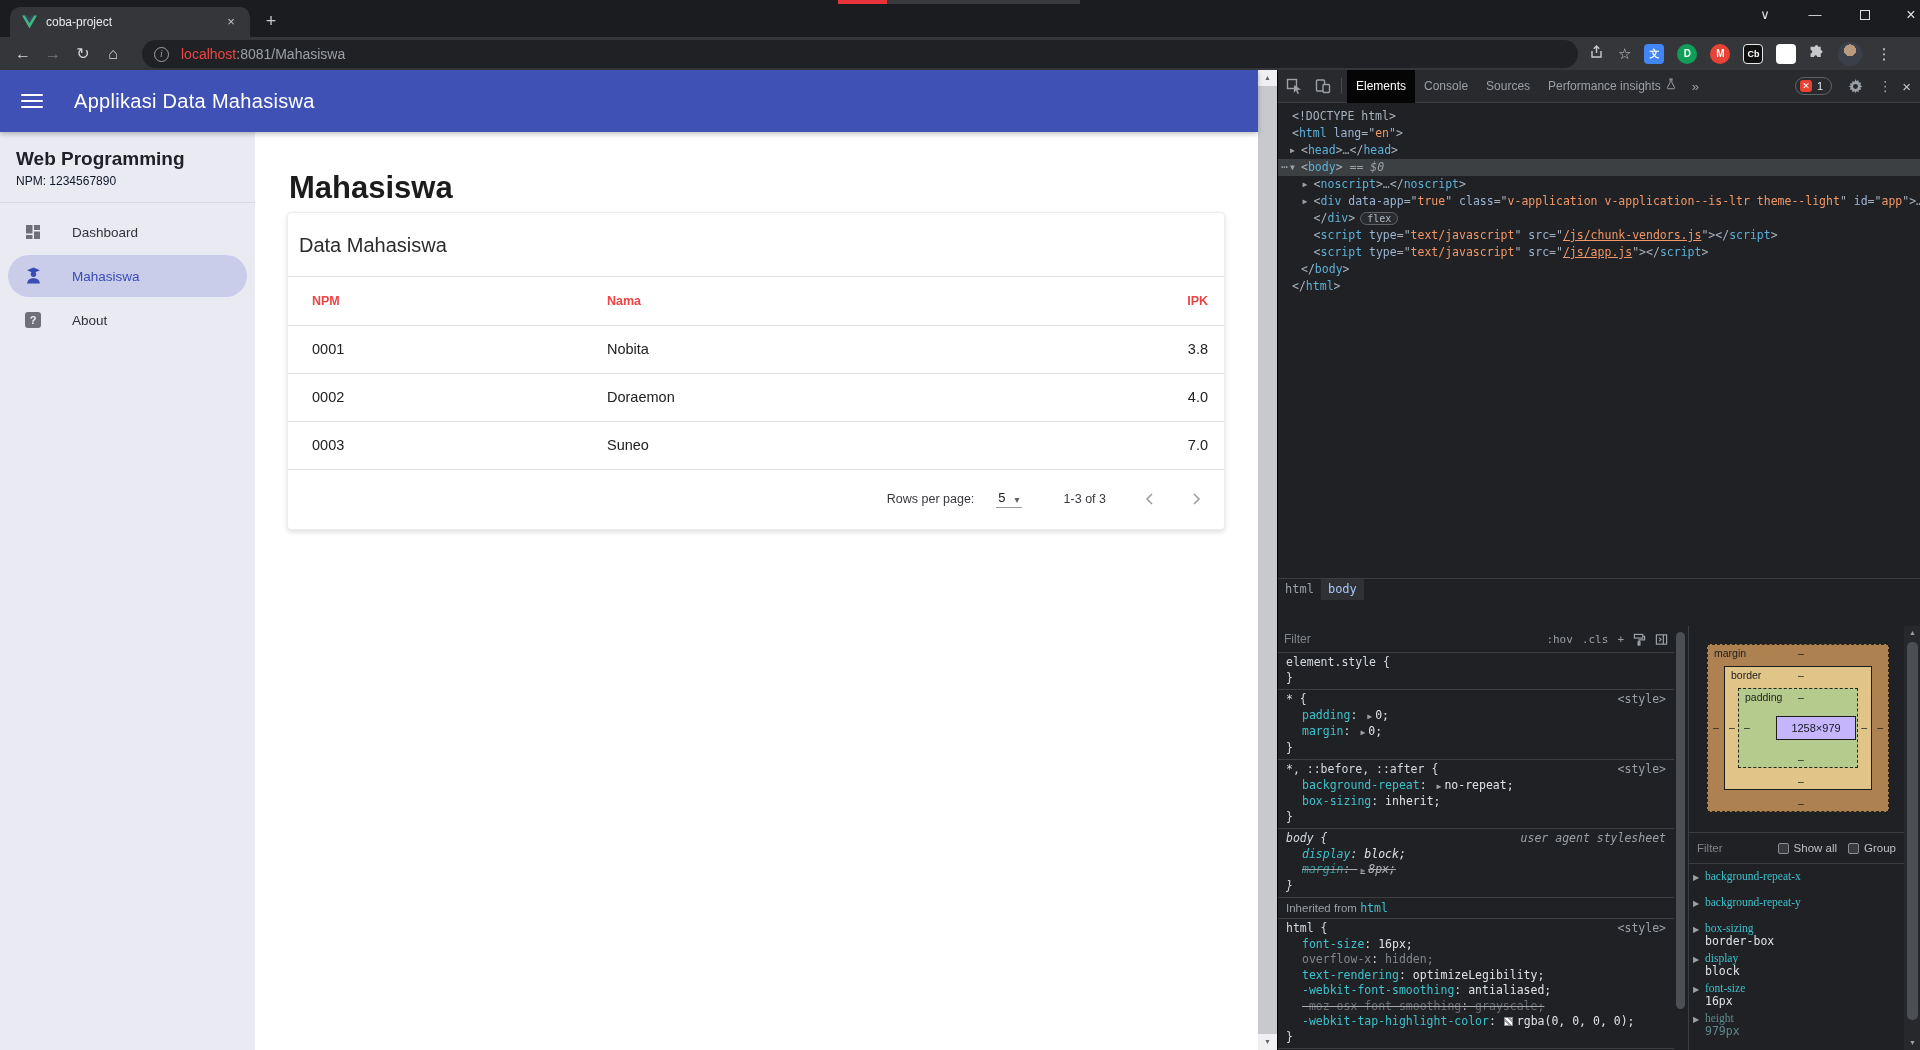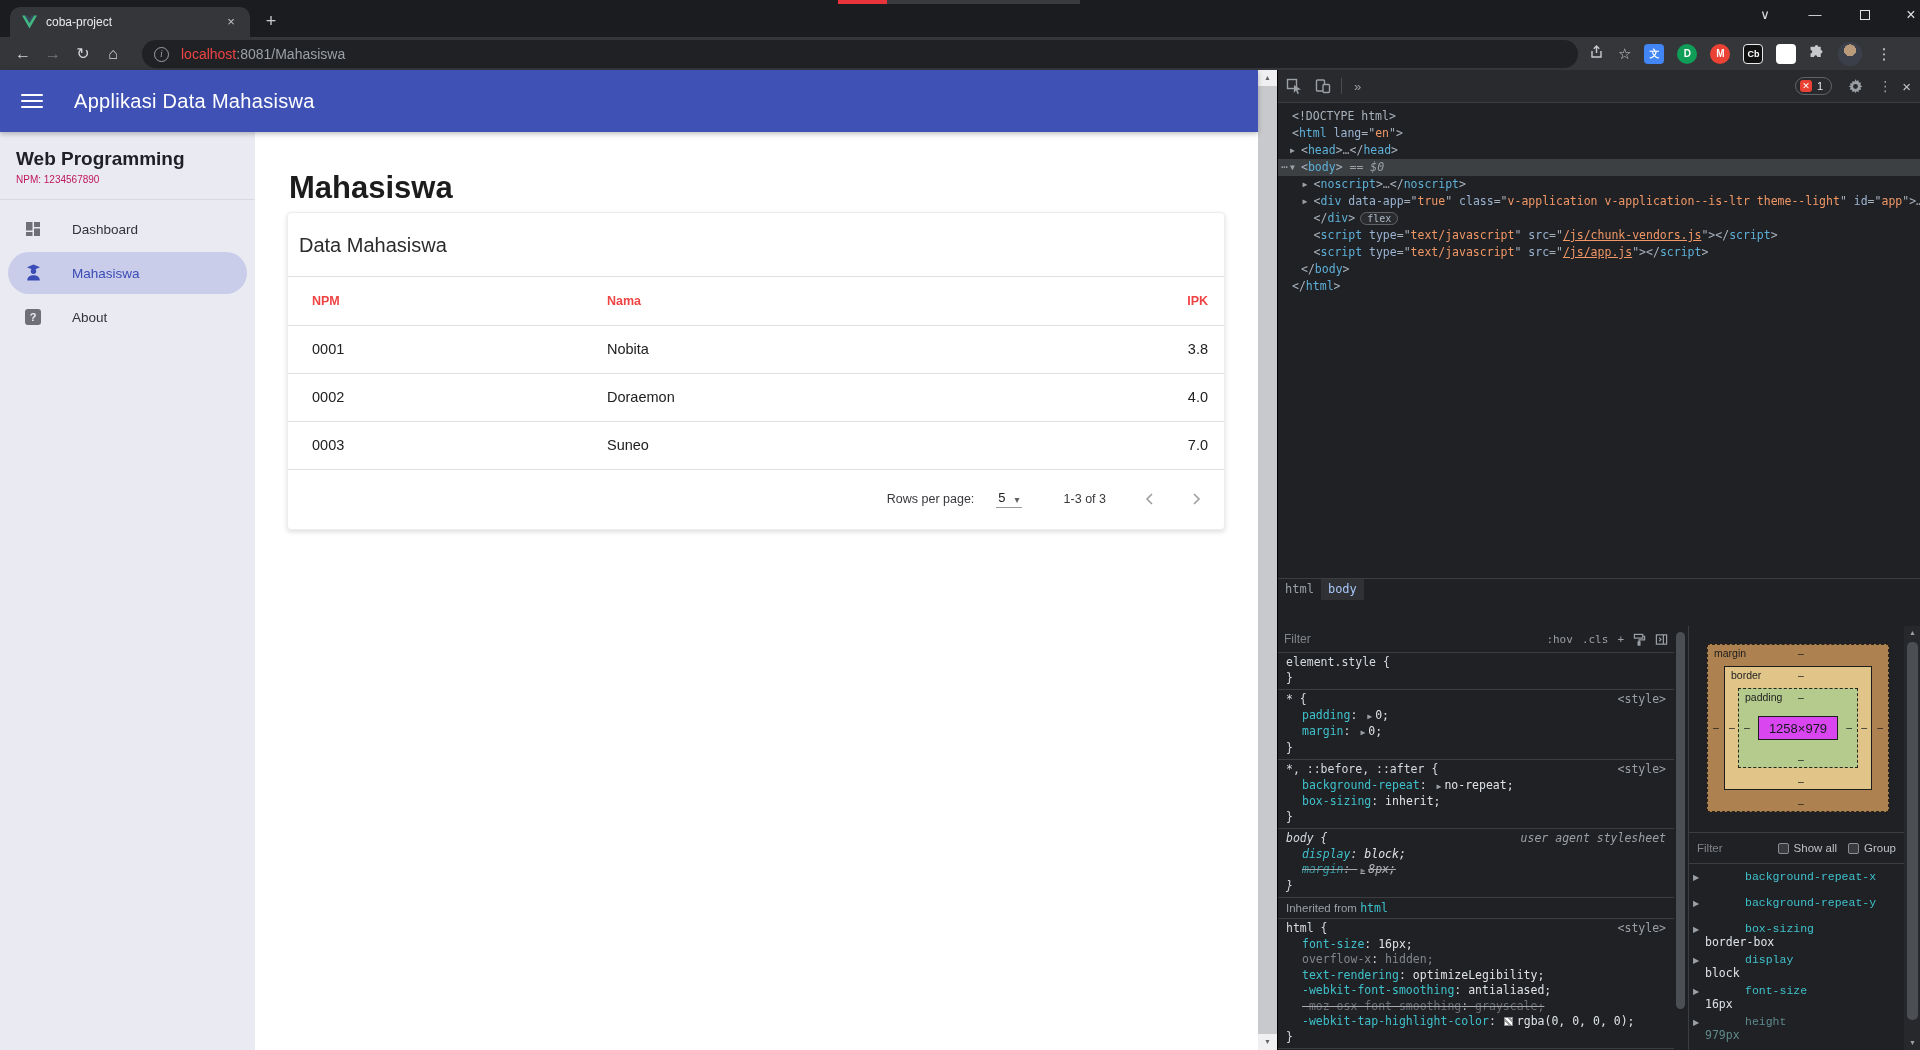--- a/index.html
+++ b/index.html
@@ -343,6 +343,14 @@
           </svg>
       </span>
       <span id="dt-vsep"></span>
+      <span id="dt-tabs" style="display:flex;height:33px;">
+          <span class="dt-tab sel">Elements</span>
+          <span class="dt-tab">Console</span>
+          <span class="dt-tab">Sources</span>
+          <span class="dt-tab">Performance insights<span><svg width="10" height="12" viewBox="0 0 12 14" fill="none" stroke="#9aa0a6" stroke-width="1.2">
+                <path d="M4,1 h4 M5,1 v4 L1.8,11 a1.2,1.2 0 0 0 1.1,1.7 h6.2 a1.2,1.2 0 0 0 1.1,-1.7 L7,5 V1"></path>
+              </svg></span></span>
+        </span>
       <span id="dt-more">»</span>
       <span id="dt-right">
         <span id="err-badge">

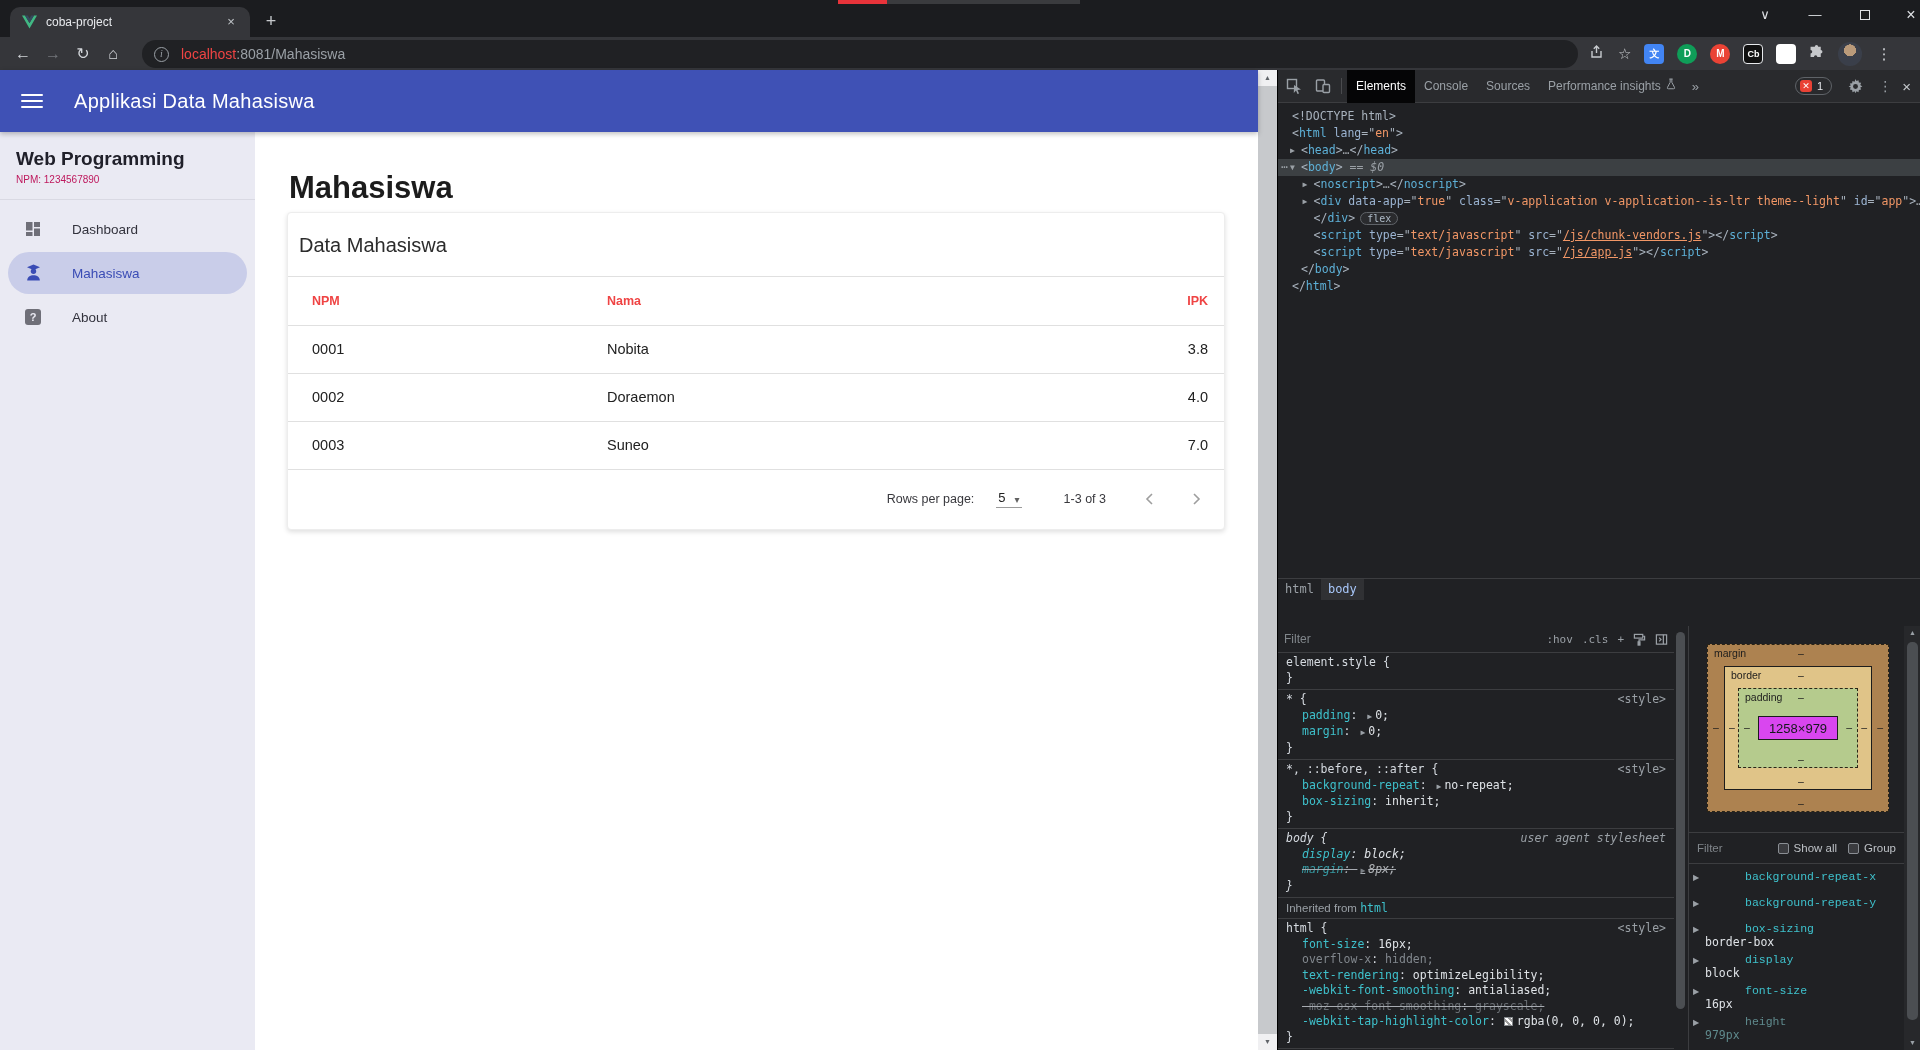--- a/index.html
+++ b/index.html
@@ -46,7 +46,7 @@
 
   #sidebar { left:0; top:132px; width:255px; height:918px; background:#EAEAF3; }
   #sb-title { margin:16px 0 0 16px; font-size:19px; font-weight:700; color:#20202a; }
-  #sb-sub { margin:4px 0 0 16px; font-size:10px; color:#be185d; }
+  #sb-sub { margin:4px 0 0 16px; font-size:12px; color:#0f172a; }
   #sb-div { margin-top:14px; height:1px; background:#d9d9e3; }
   .sb-item { height:42px; margin:2px 8px; border-radius:21px; display:flex; align-items:center; color:#33333d; }
   .sb-item.active { background:#c9cde9; color:#3a4cb5; }

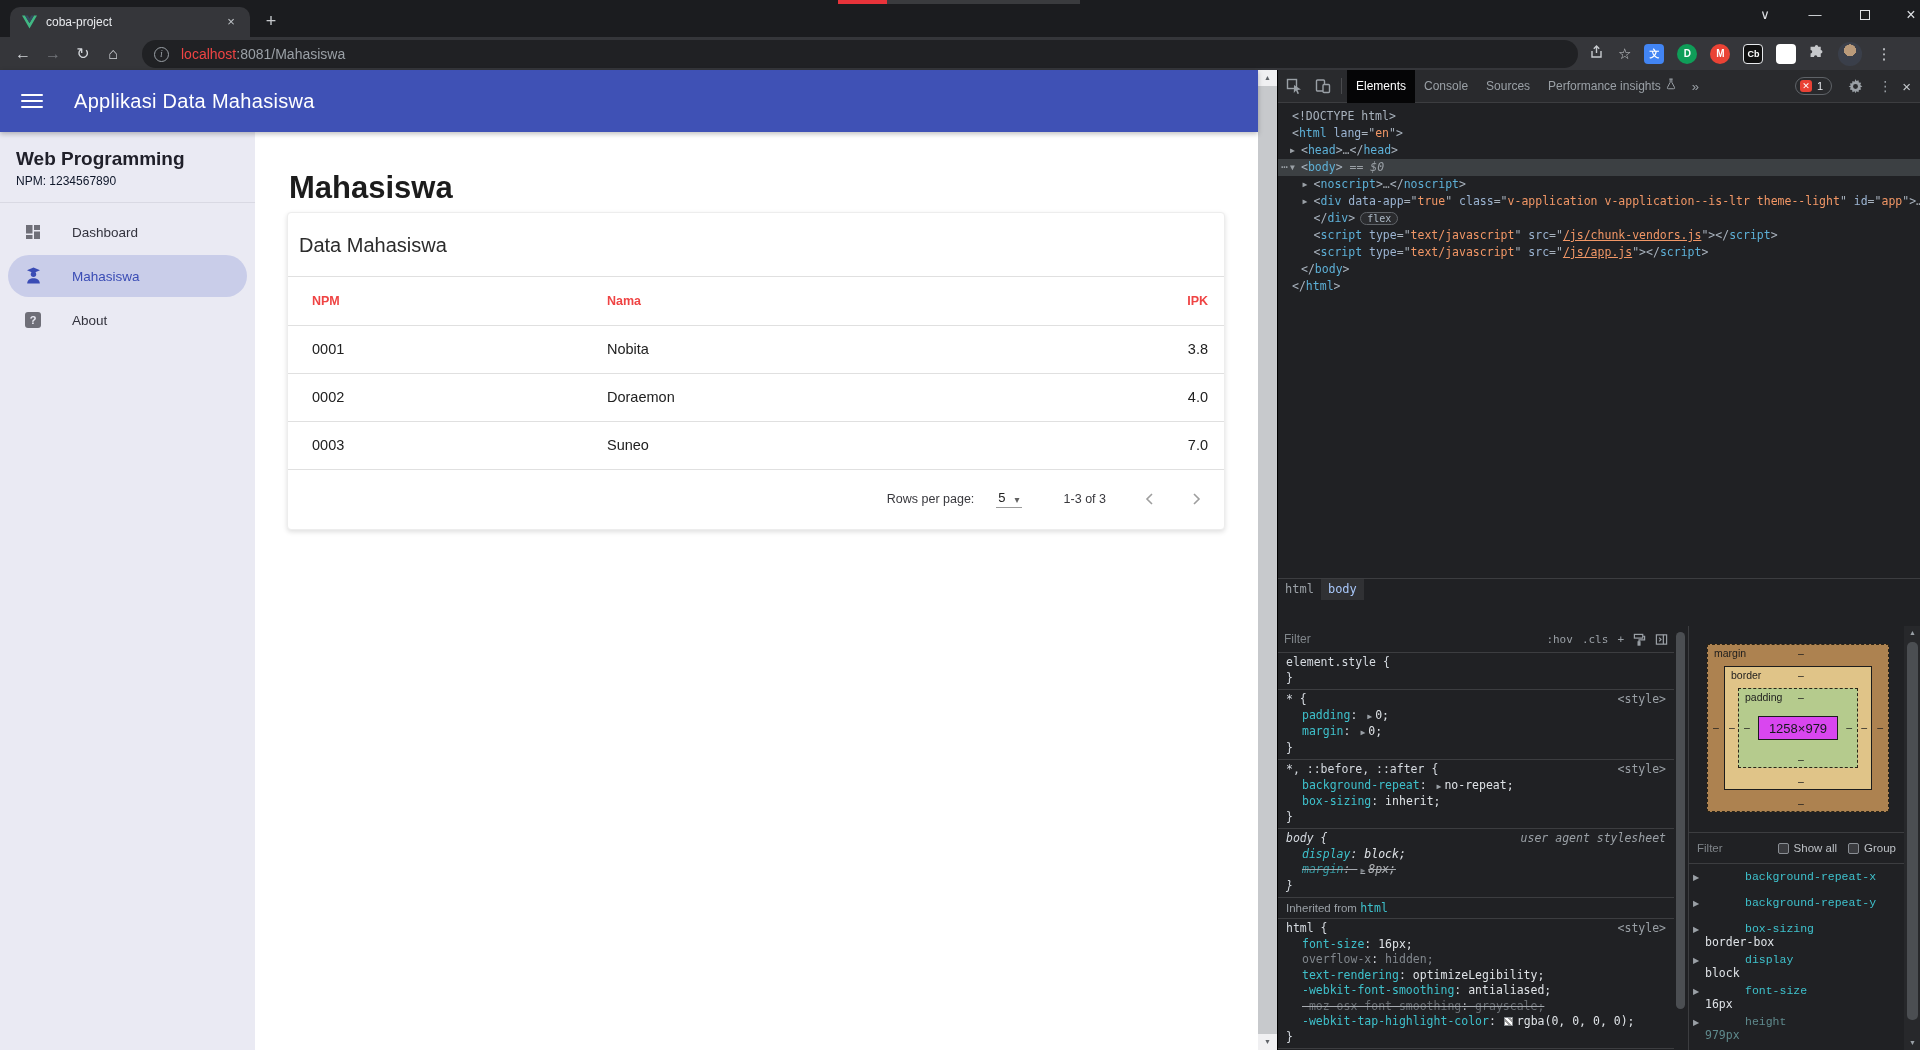--- a/index.html
+++ b/index.html
@@ -149,8 +149,8 @@
   #bm-margin { left:18px; top:18px; width:182px; height:168px; background:#ad8250; border:1px dashed #2b2417; }
   #bm-border { left:16px; top:21px; width:148px; height:124px; background:#e0c488; border:1px solid #1c1c1c; }
   #bm-padding { left:13px; top:21px; width:120px; height:80px; background:#b5cb8d; border:1px dashed #2b2417; }
-  #bm-content { left:19px; top:27px; width:80px; height:24px; background:#d946ef; border:1px solid #1c1c1c;
-      font-size:13px; color:#15181c; display:flex; align-items:center; justify-content:center; }
+  #bm-content { left:37px; top:27px; width:80px; height:24px; background:#c4b5fd; border:1px solid #1c1c1c;
+      font-size:11px; color:#15181c; display:flex; align-items:center; justify-content:center; }
   #cp-sep { border-top:1px solid #3c3d40; }
   #cp-filterbar { height:31px; display:flex; align-items:center; padding:0 8px; border-bottom:1px solid #3c3d40; }
   #cp-filter-ph { color:#80868b; font-size:11.5px; flex:1; }

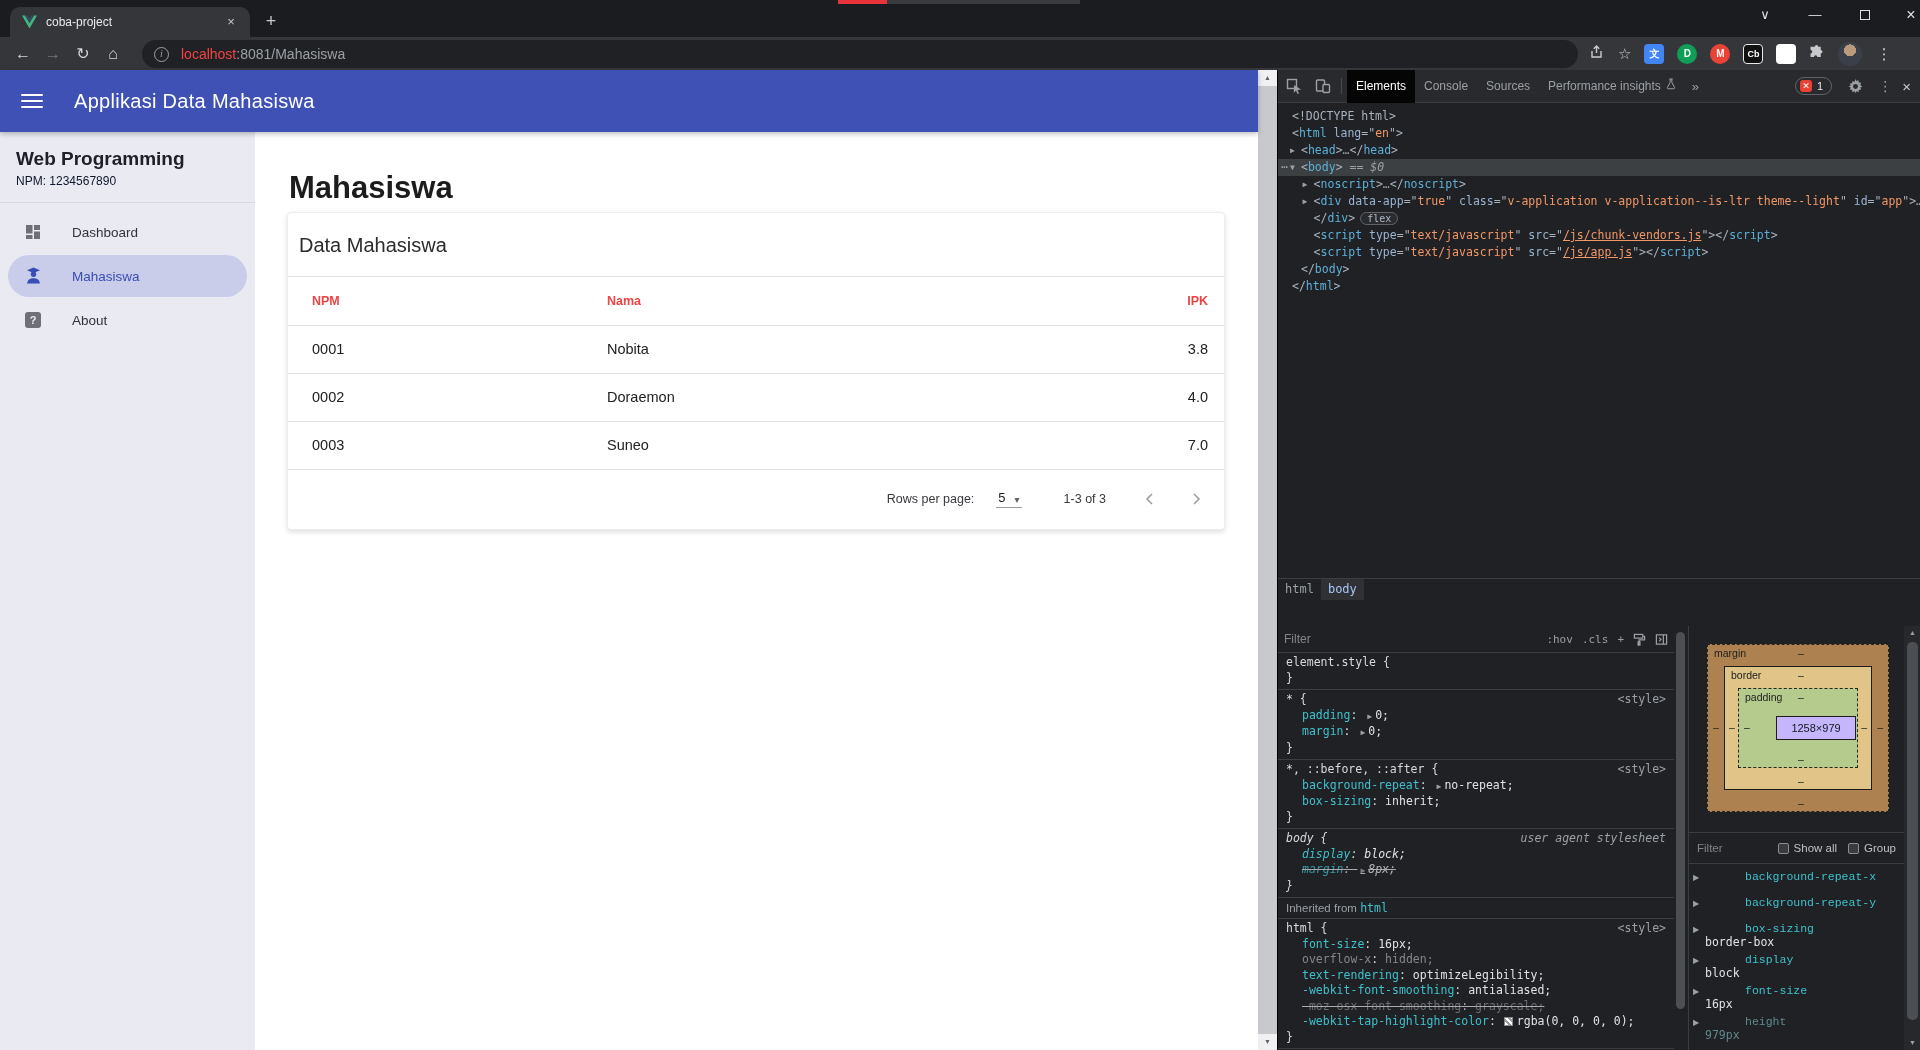--- a/index.html
+++ b/index.html
@@ -159,7 +159,7 @@
   #cp-list { padding-top:4px; }
   .cp-item { position:relative; padding:2px 0 2px 16px; min-height:26px; }
   .cp-item .exp { position:absolute; left:4px; top:5px; font-size:8px; color:#9aa0a6; }
-  .cp-name { font-family:Liberation Mono, monospace; font-size:11.5px; color:#3ec1cc;margin-left:40px; }
+  .cp-name { font-family:Liberation Serif, serif; font-size:11.5px; color:#3ec1cc; }
   .cp-val { font-family:"DejaVu Sans Mono",monospace; font-size:11.5px; color:#dfe3e7; }
   .cp-item.dim .cp-name, .cp-item.dim .cp-val { color:#5f8a8d; }
 

